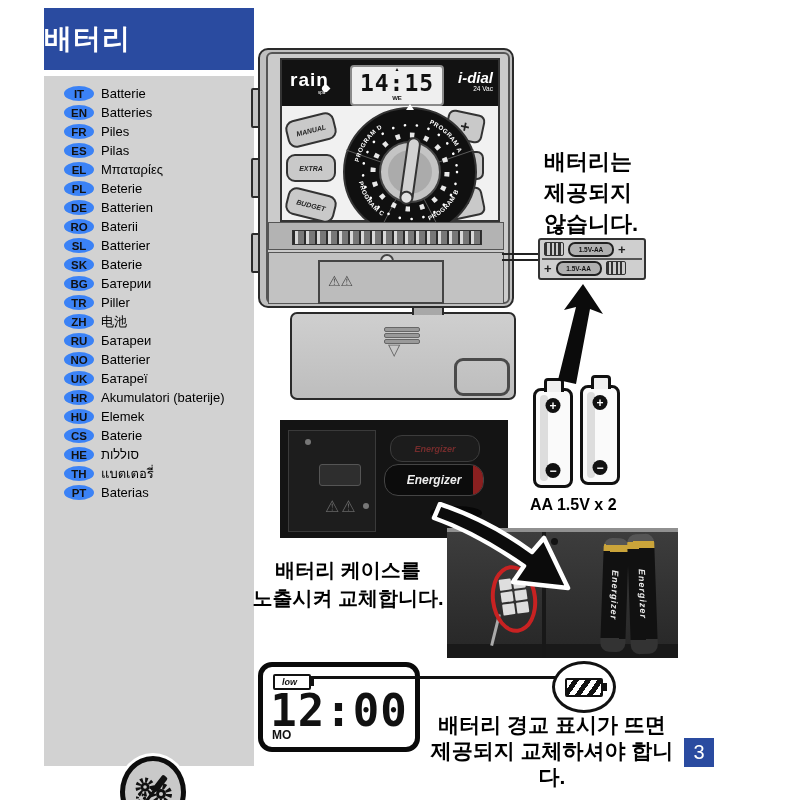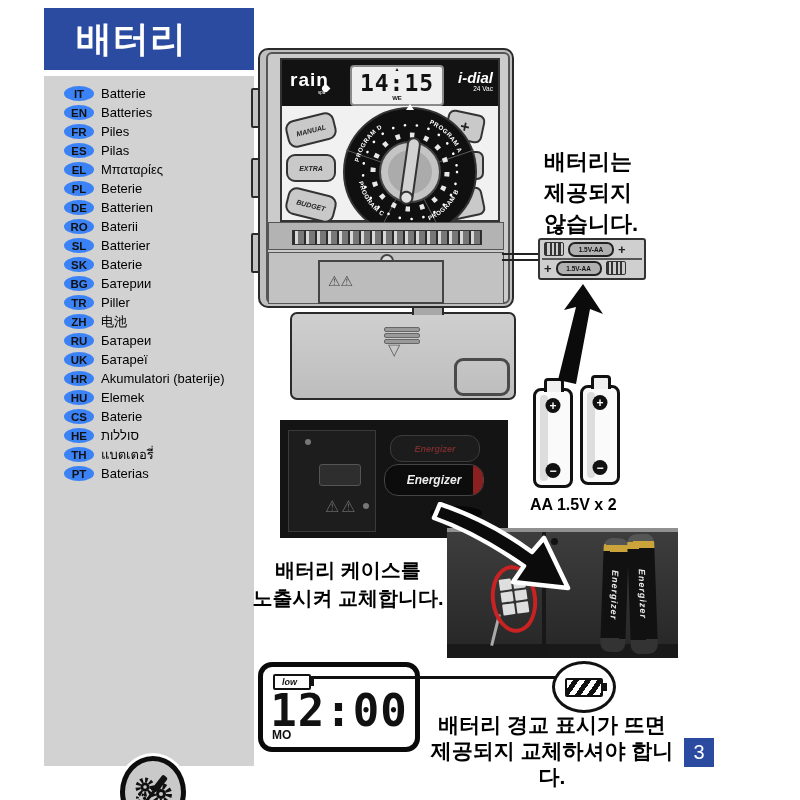--- a/index.html
+++ b/index.html
@@ -9,7 +9,7 @@
 
   
   #header{left:44px;top:8px;width:210px;height:62px;background:#2a4ba0;display:flex;align-items:center;}
-  #header .t{color:#fff;font-size:36px;font-weight:bold;padding-left:32px;letter-spacing:1px;}
+  #header .t{color:#fff;font-size:28px;font-weight:bold;letter-spacing:1px;}
 
   
   #sidebar{left:44px;top:76px;width:210px;height:690px;background:#d2d2d2;}

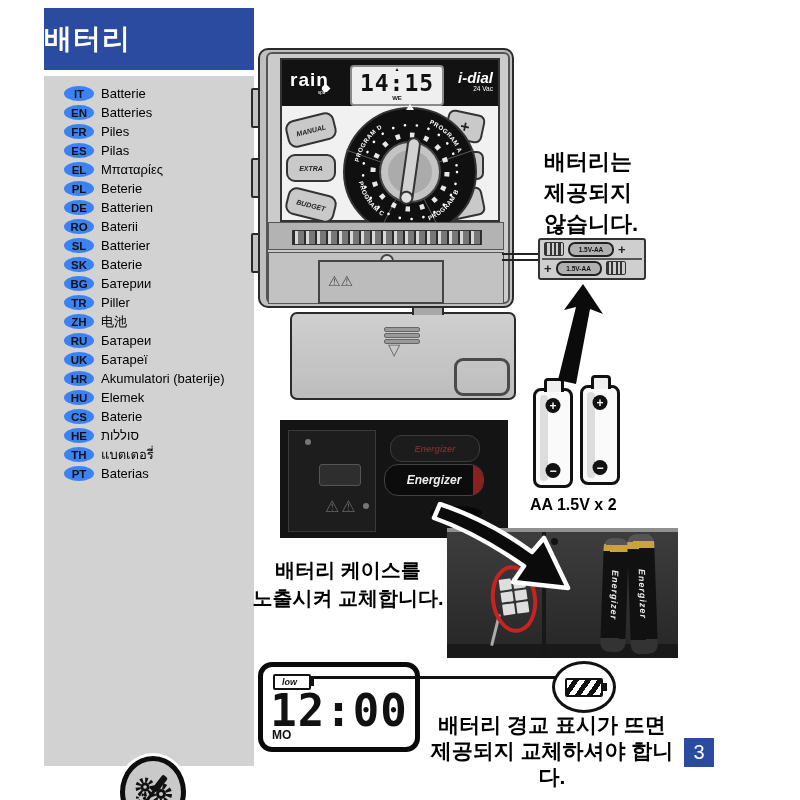--- a/index.html
+++ b/index.html
@@ -199,6 +199,10 @@
       <div class="lrow">
           <span class="lpill">RU</span>
           <span class="llab">Батареи</span>
+        </div>
+      <div class="lrow">
+          <span class="lpill">NO</span>
+          <span class="llab">Batterier</span>
         </div>
       <div class="lrow">
           <span class="lpill">UK</span>

